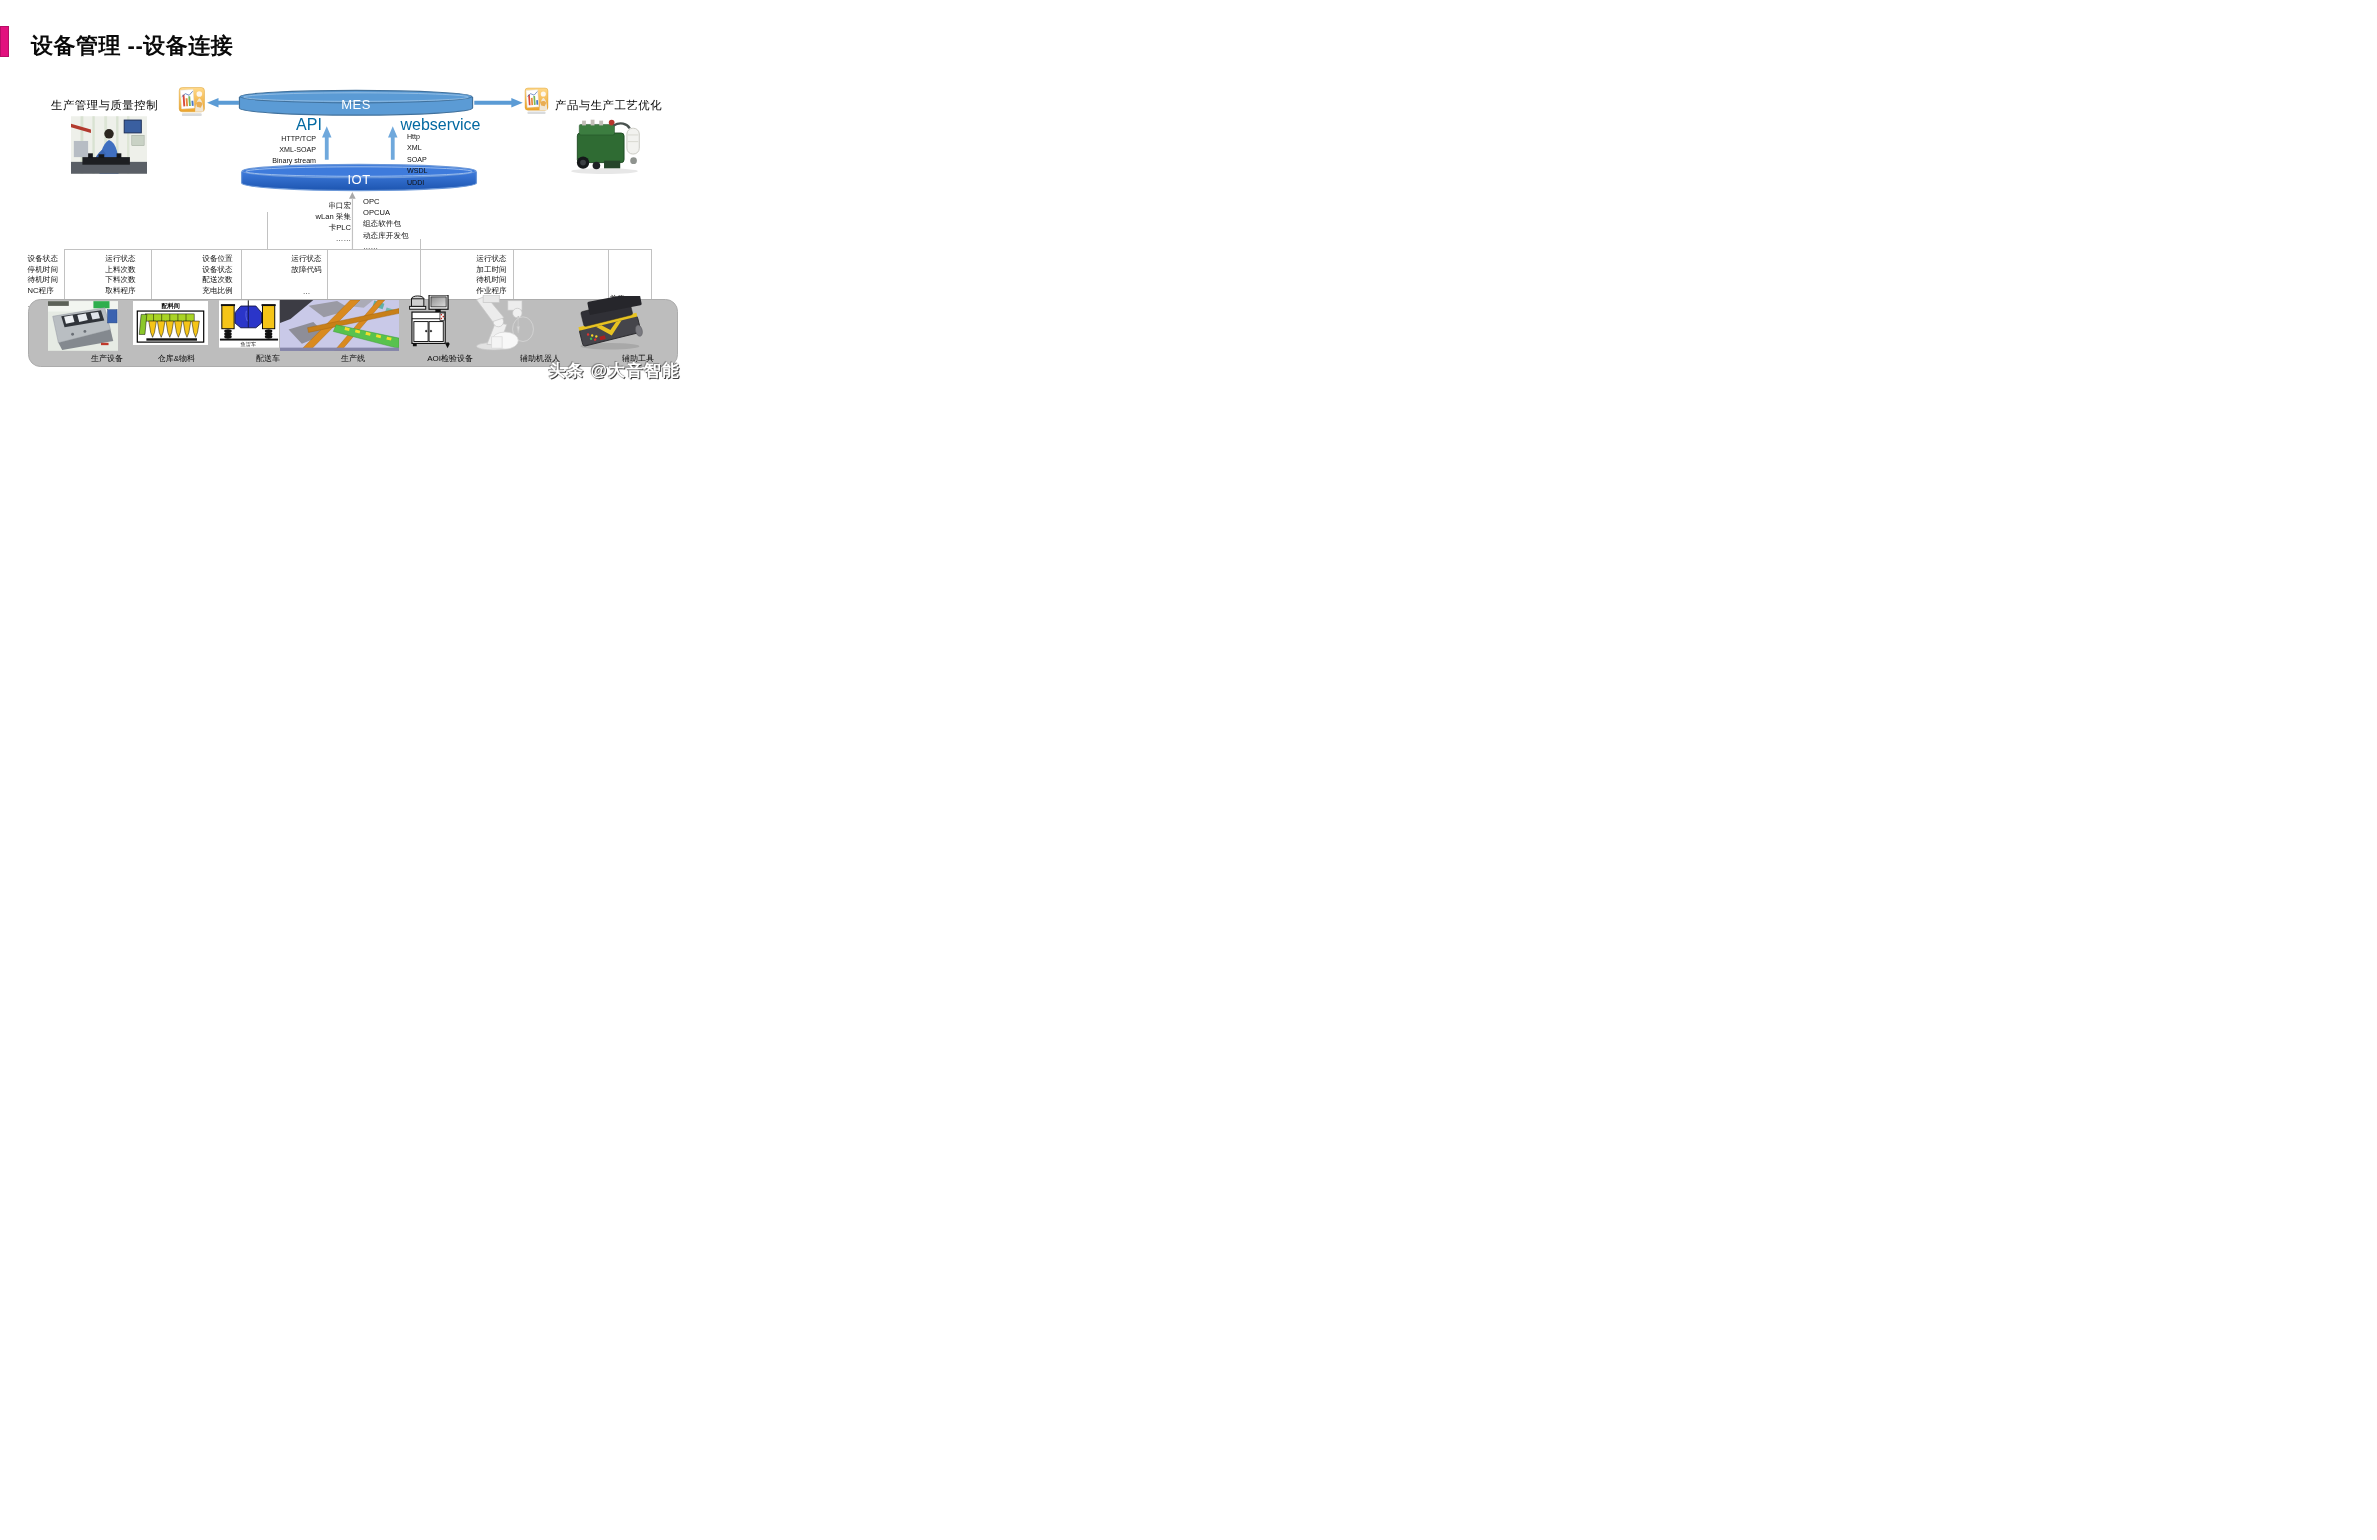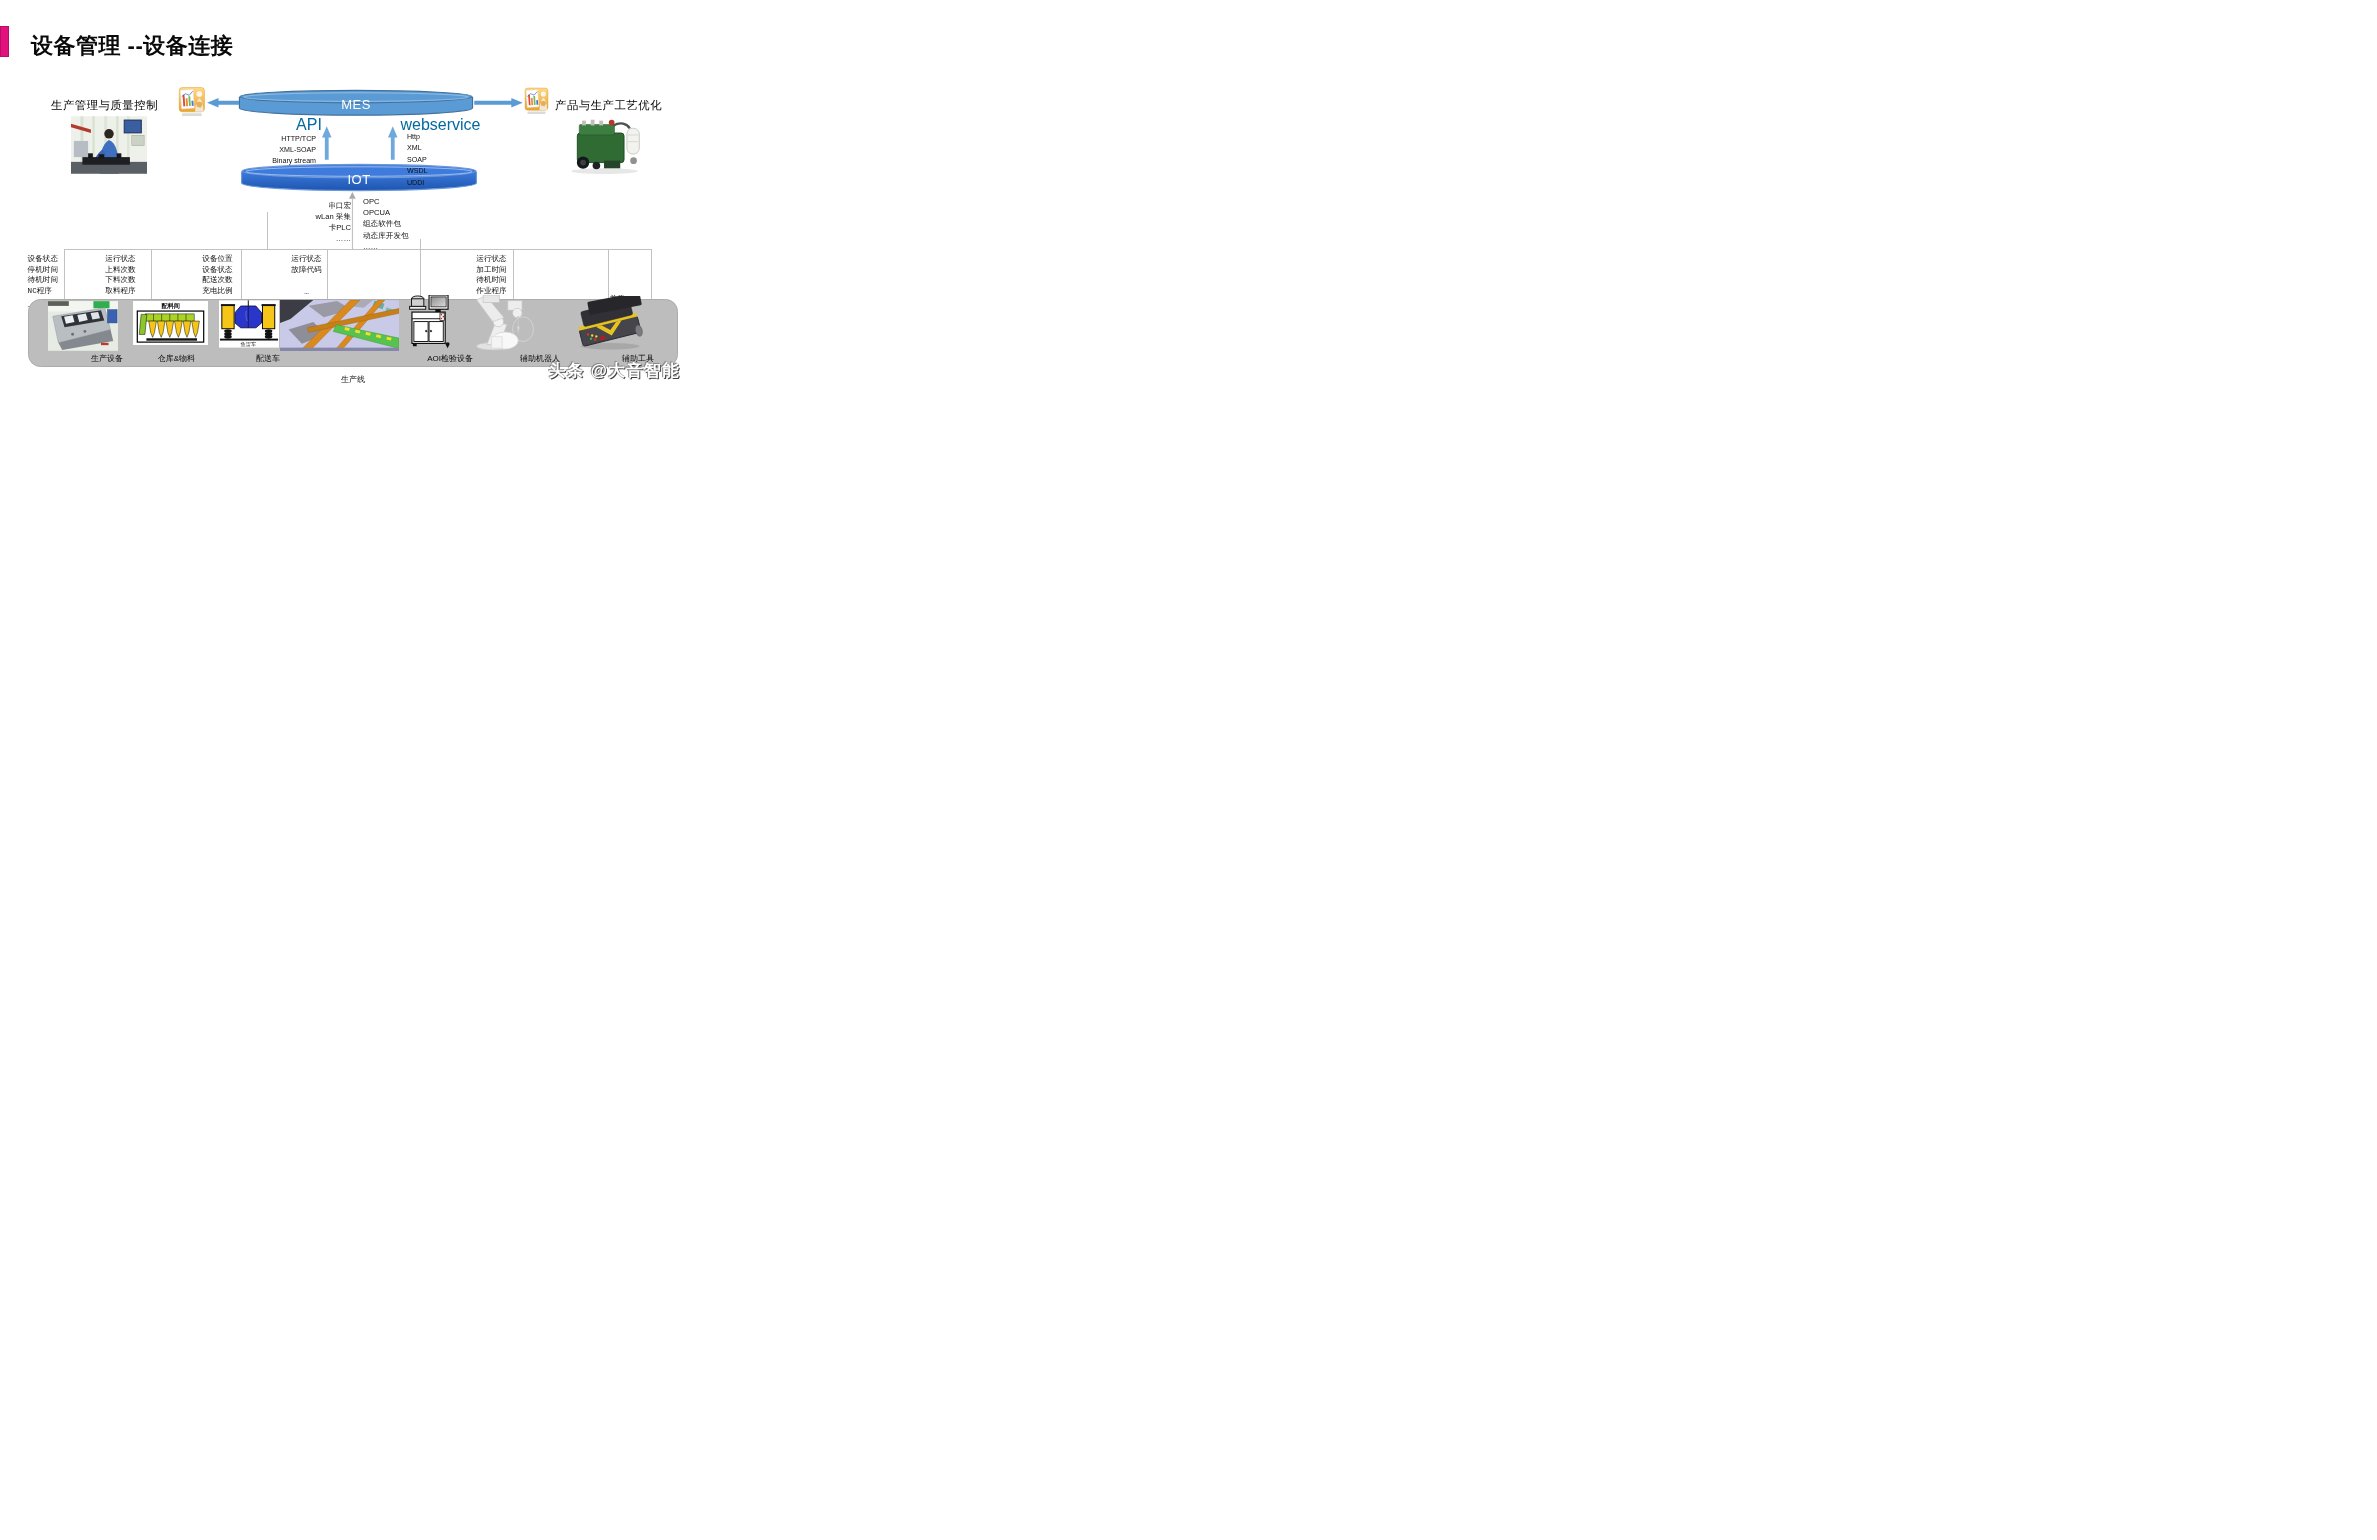--- a/index.html
+++ b/index.html
@@ -6,7 +6,7 @@
   #stage{position:relative;width:685px;height:385px;background:#fff;overflow:hidden;
          font-family:"Liberation Sans","DejaVu Sans",sans-serif;color:#000;}
   .abs{position:absolute;}
-  .serif{font-family:Liberation Mono, monospace;}
+  .serif{font-family:Liberation Sans, sans-serif;}
   .sans{font-family:"Liberation Sans","DejaVu Sans",sans-serif;}
   .mono{font-family:Liberation Sans, sans-serif;}
   .title{font-size:22px;font-weight:700;letter-spacing:0.5px;color:#0a0a0a;}

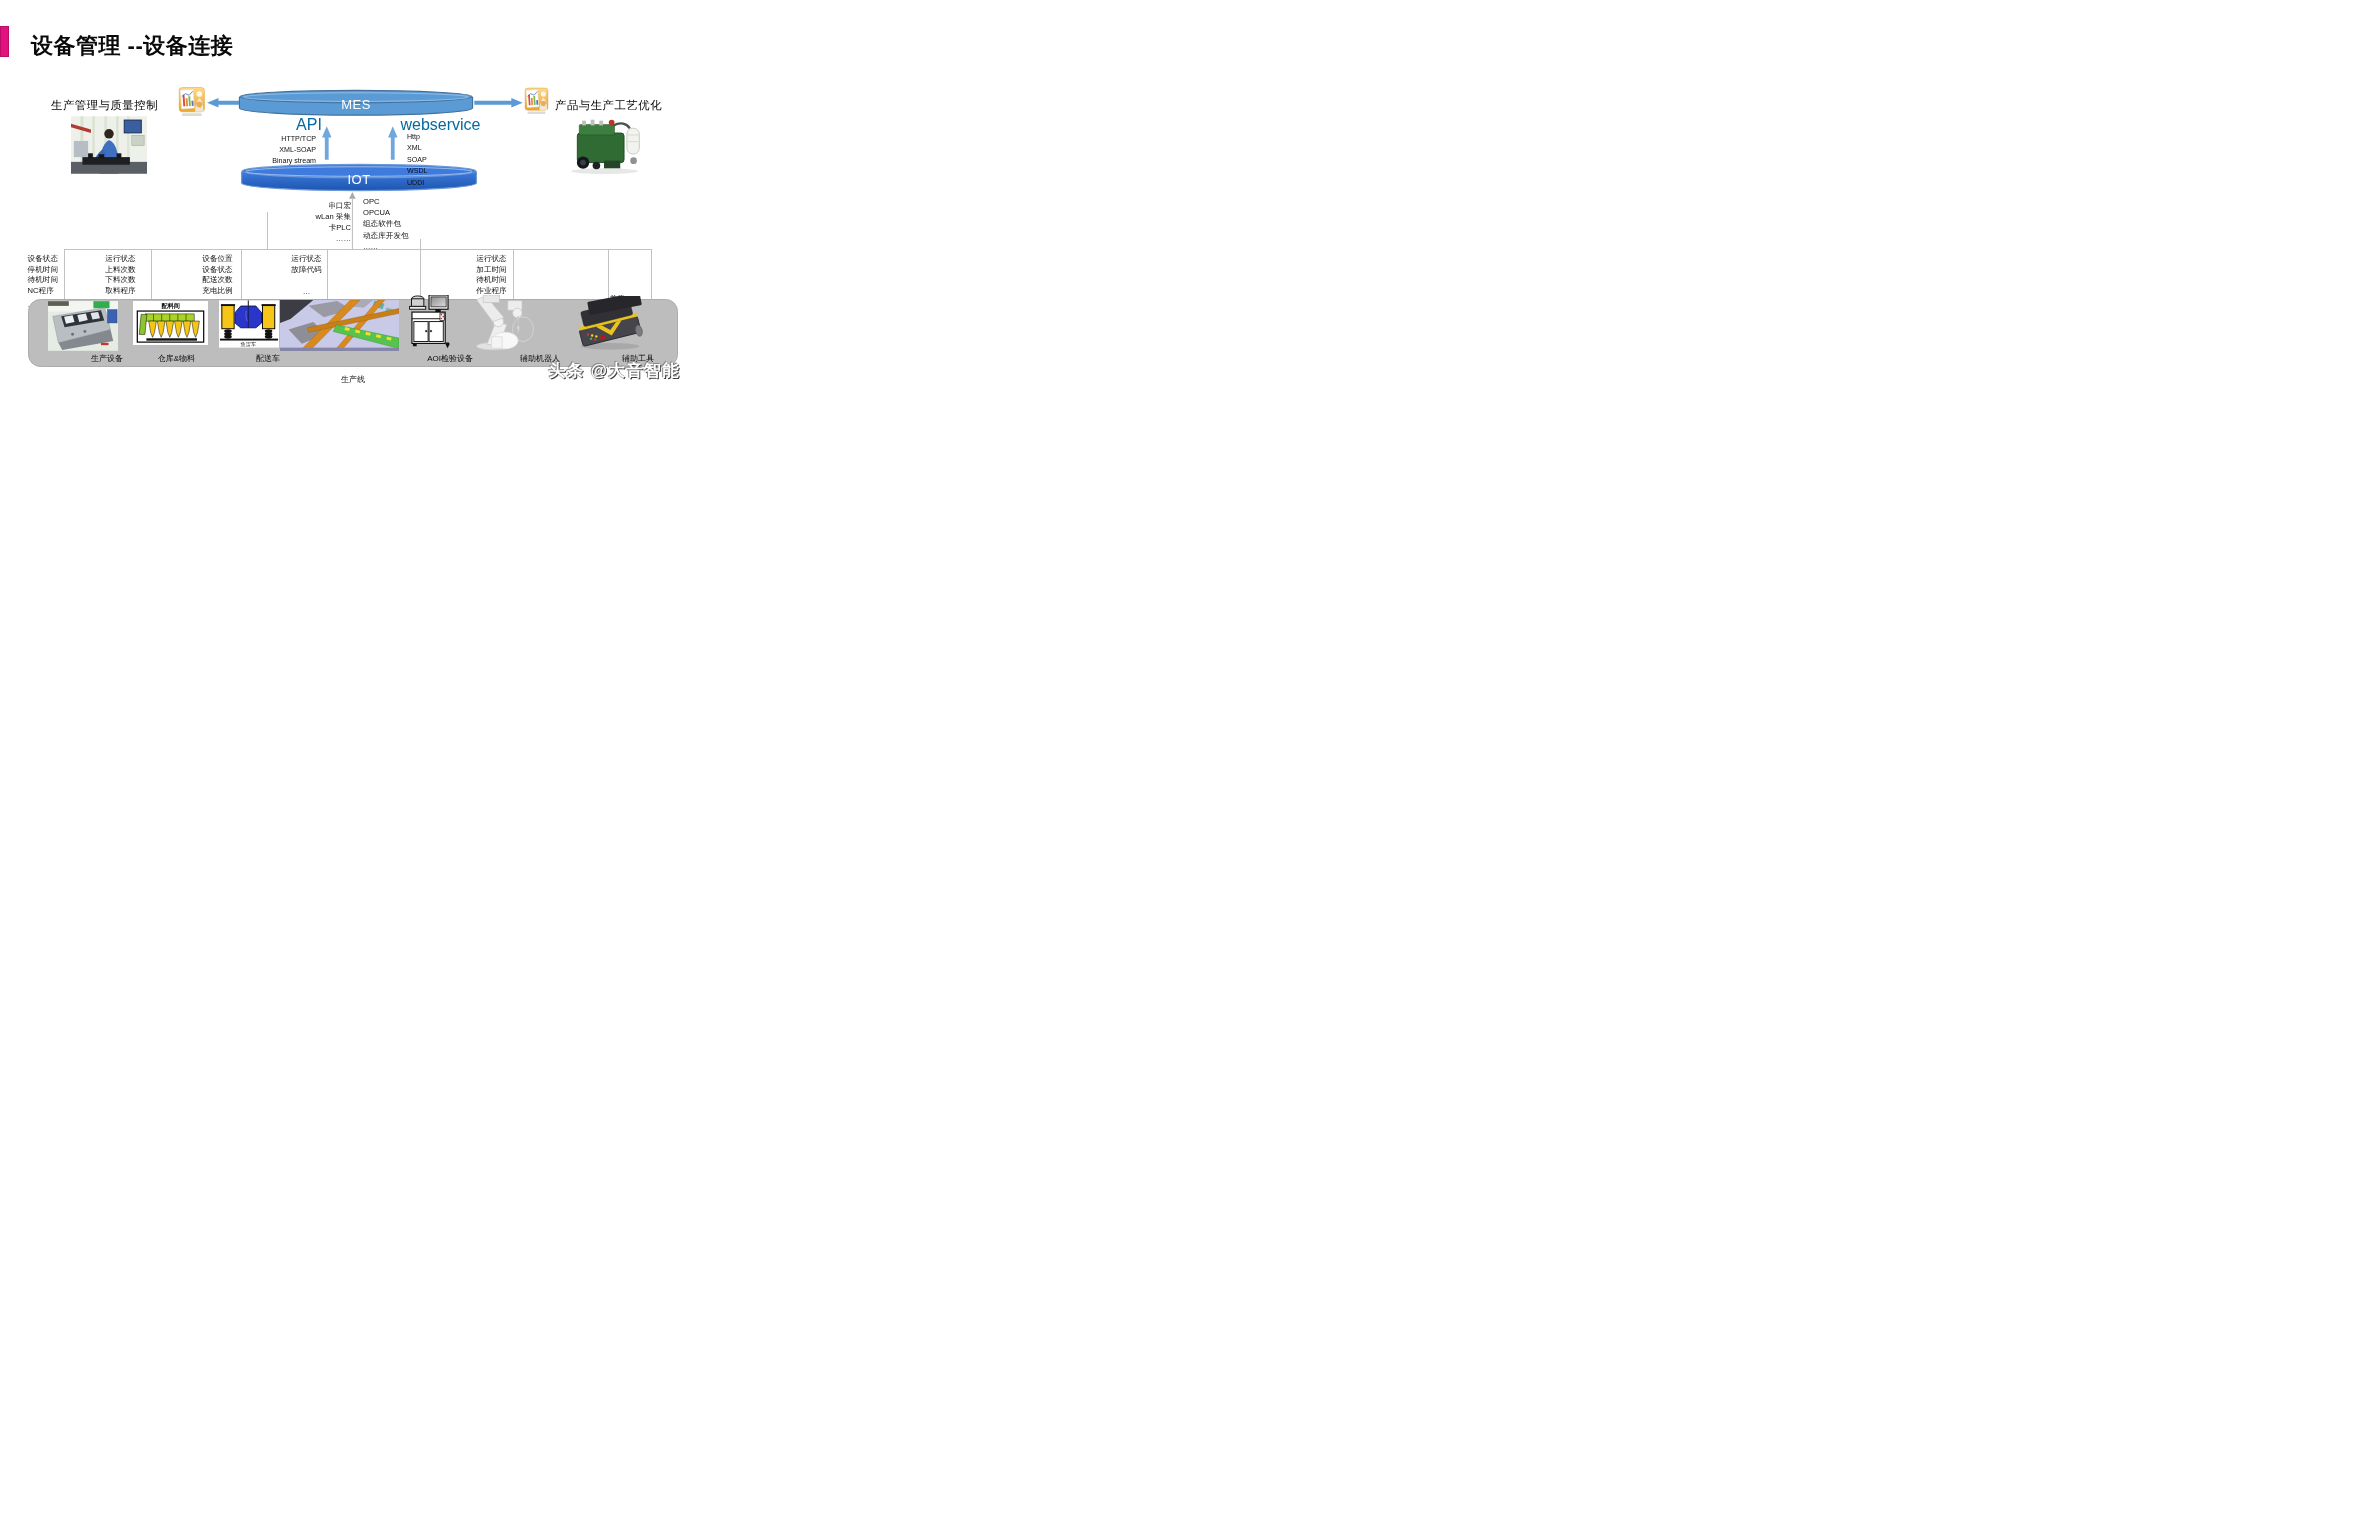--- a/index.html
+++ b/index.html
@@ -389,7 +389,7 @@
   <div class="abs sans devlabel" style="left:47px;">生产设备</div>
   <div class="abs sans devlabel" style="left:119px;">仓库&amp;物料</div>
   <div class="abs sans devlabel" style="left:204px;">配送车</div>
-  <div class="abs sans devlabel" style="left:289px;margin-top:21px;">生产线</div>
+  <div class="abs sans devlabel" style="left:289px;">生产线</div>
   <div class="abs sans devlabel" style="left:397px;">AOI检验设备</div>
   <div class="abs sans devlabel" style="left:484px;">辅助机器人</div>
   <div class="abs sans devlabel" style="left:578px;">辅助工具</div>

